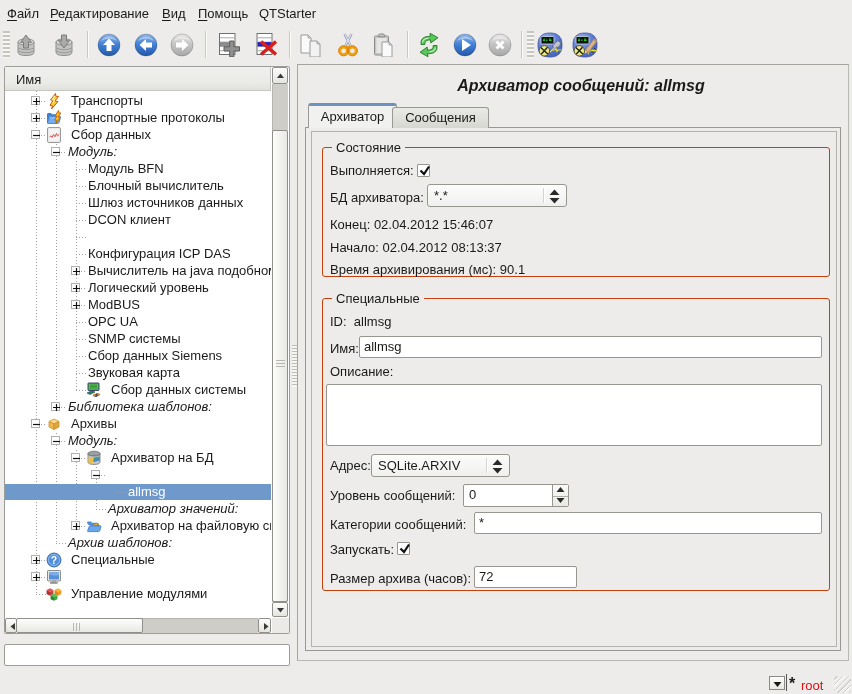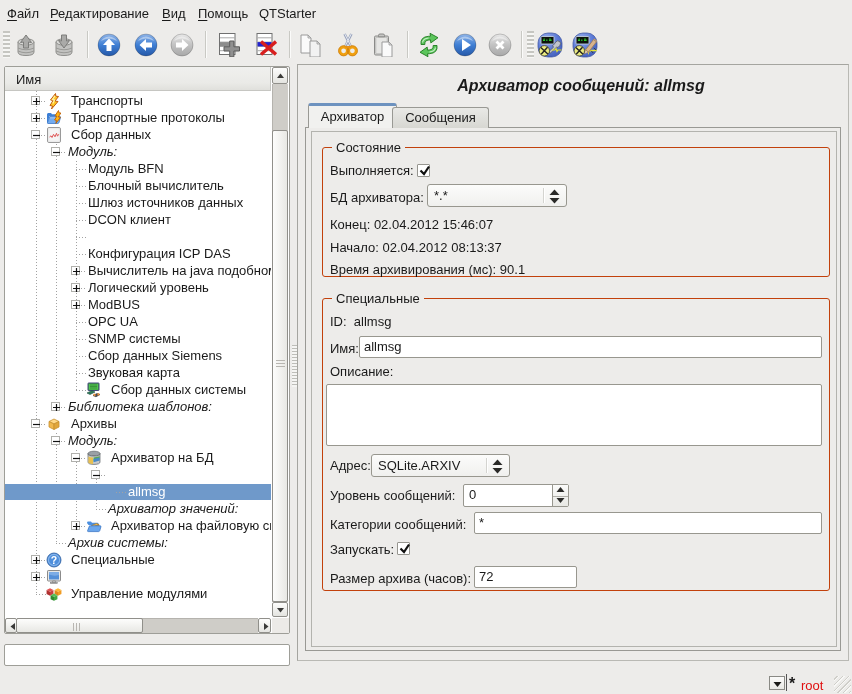--- a/index.html
+++ b/index.html
@@ -397,7 +397,7 @@
       </svg></div>
 <div class="trow" style="left:106px;top:427px">Архиватор на файловую си</div>
 <div class="hstub" style="left:51px;top:452px;width:11px"></div>
-<div class="trow it" style="left:63px;top:444px">Архив системы:</div>
+<div class="trow it" style="left:63px;top:444px">Архив шаблонов:</div>
 <div class="hstub" style="left:36px;top:469px;width:6px"></div>
 <div class="expbox" style="left:26px;top:464px">
       <svg width="9" height="9">

